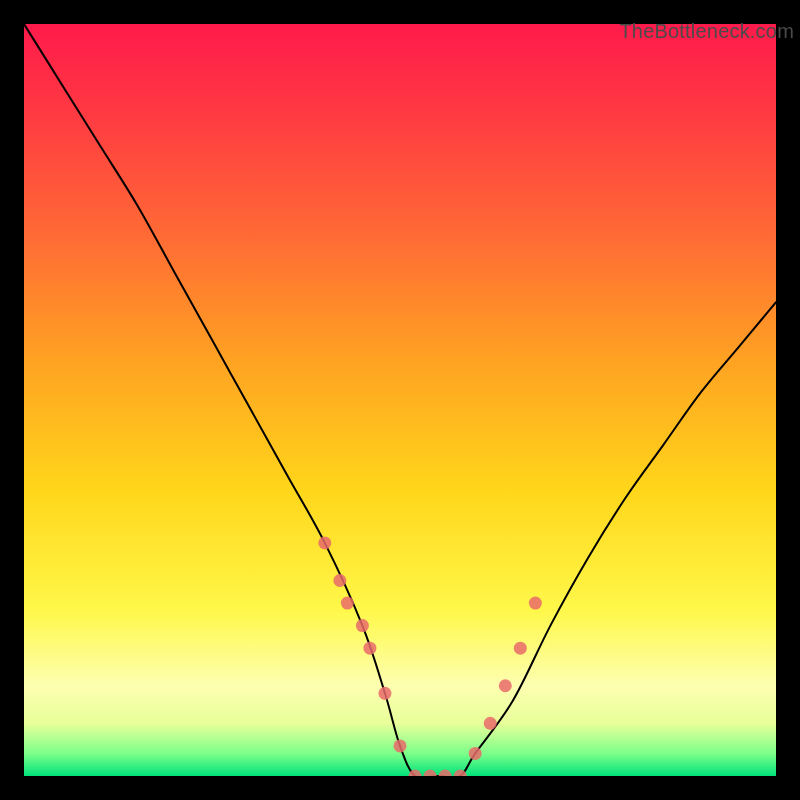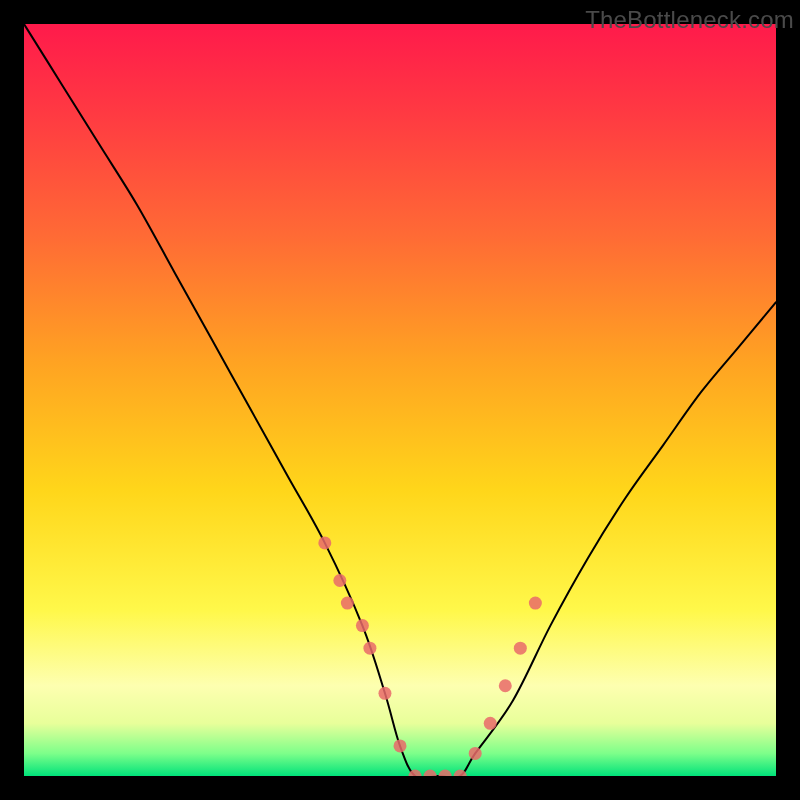--- a/index.html
+++ b/index.html
@@ -38,10 +38,10 @@
   }
   .watermark {
     position: absolute;
-    top: 6px;
+    top: 20px;
     right: 6px;
     color: #4a4a4a;
-    font-size: 24px;
+    font-size: 20px;
     font-weight: 500;
     letter-spacing: 0.2px;
     z-index: 10;

